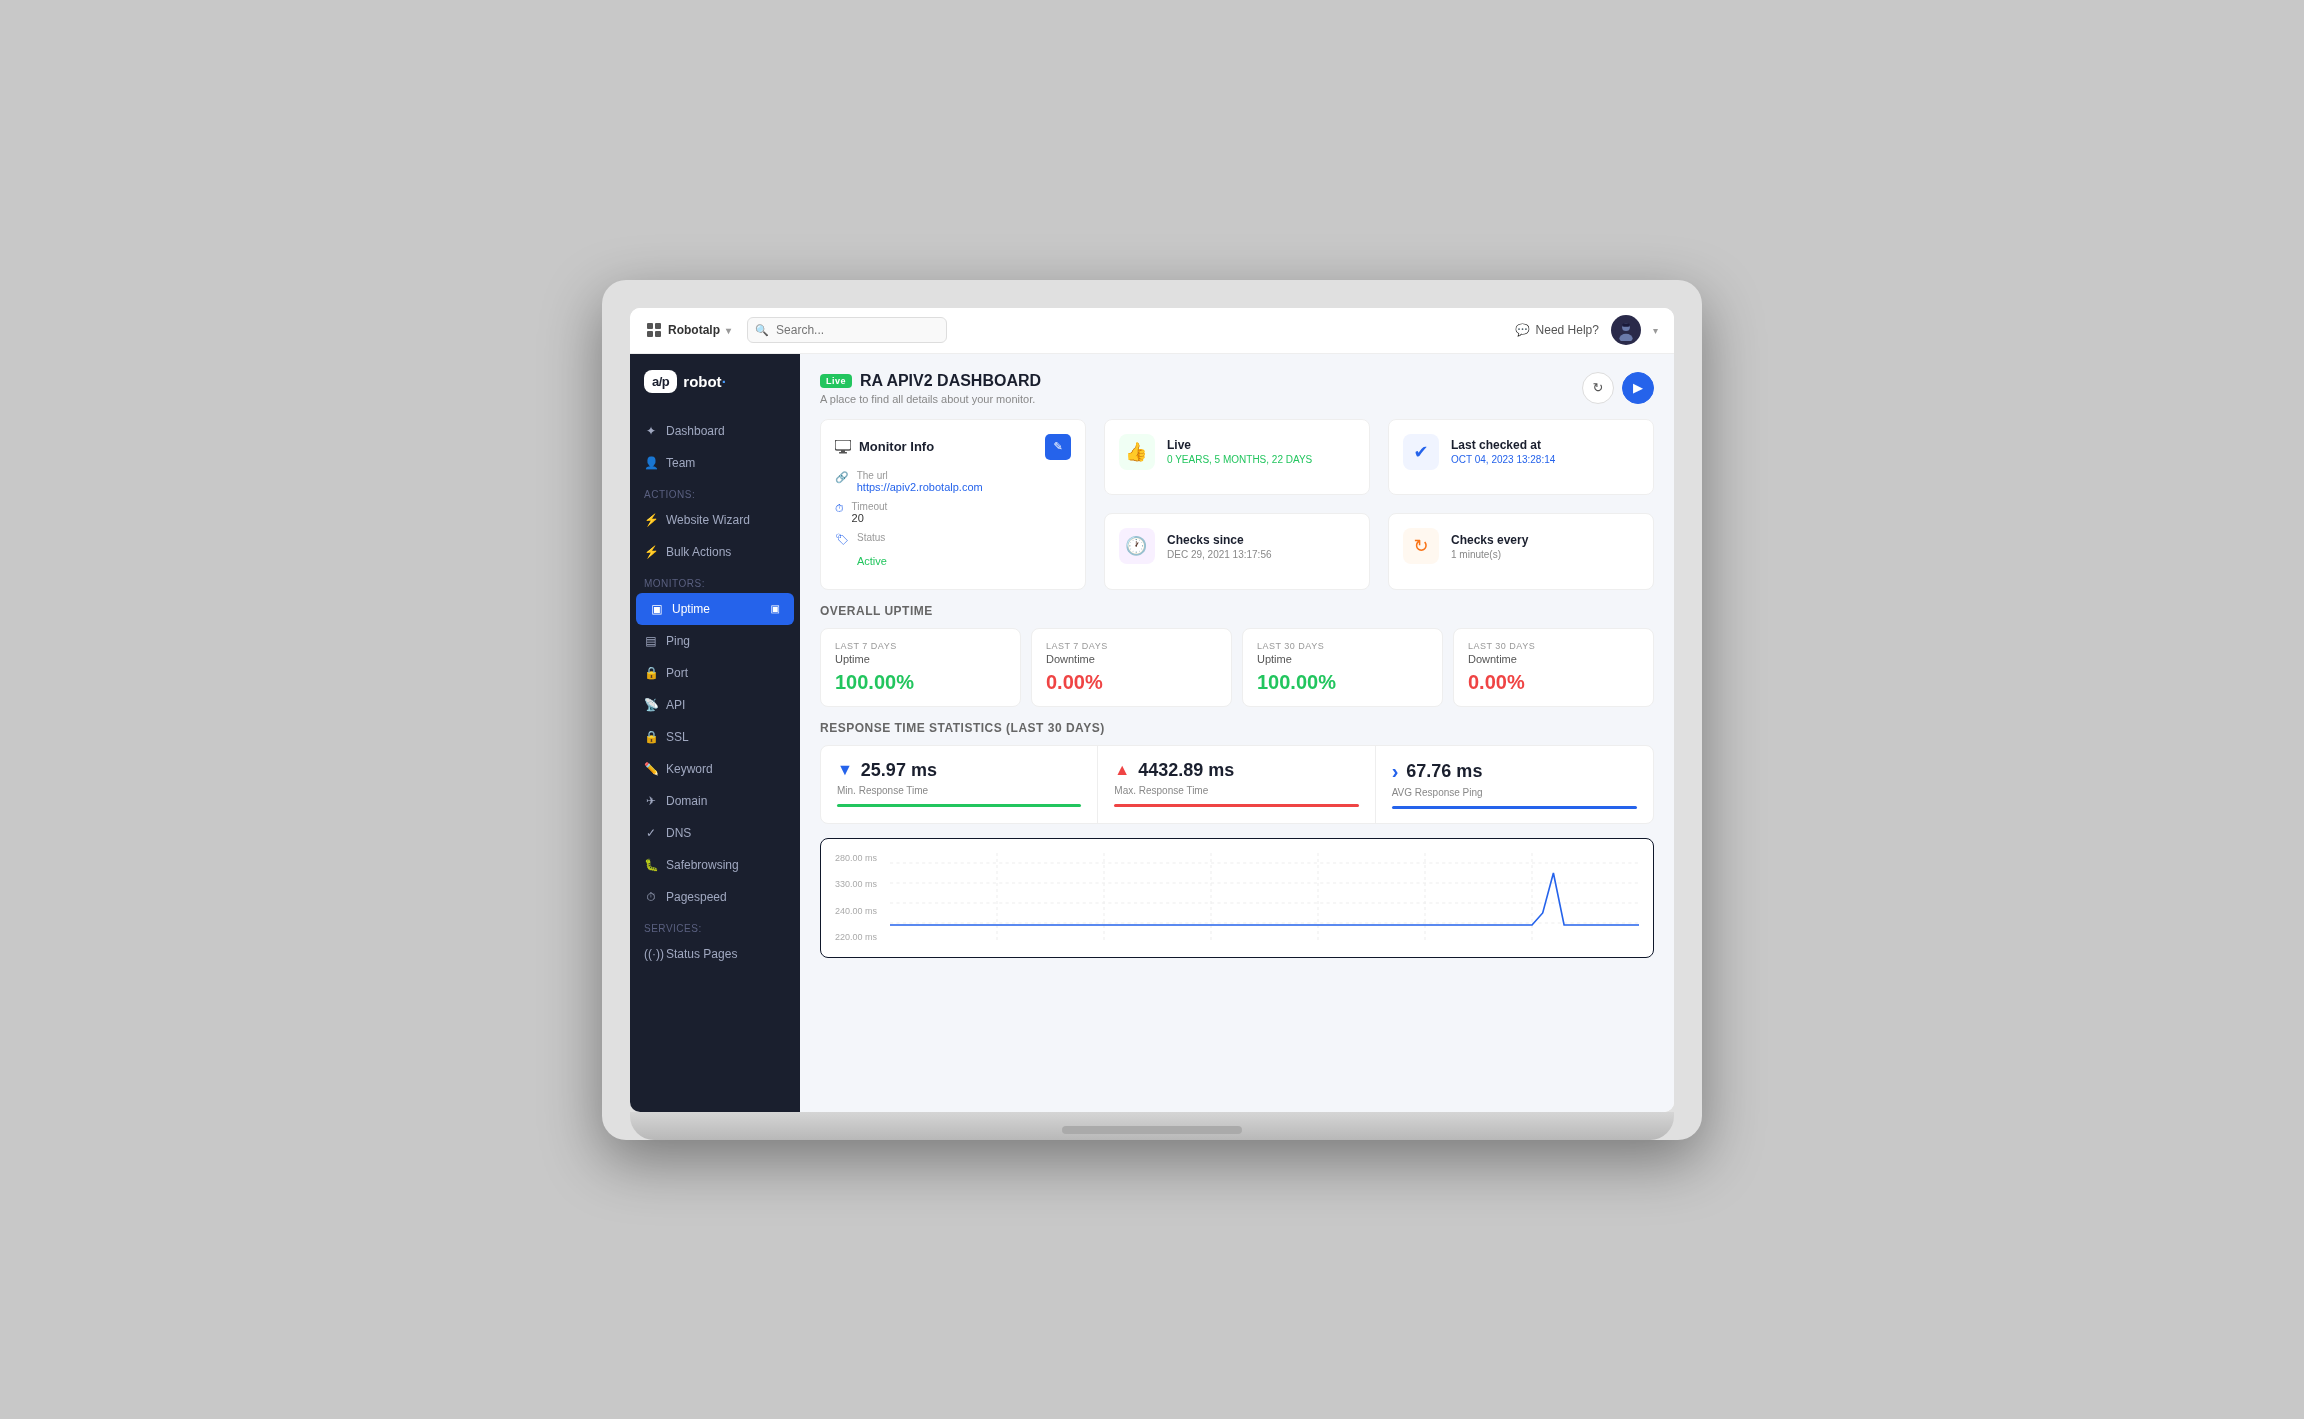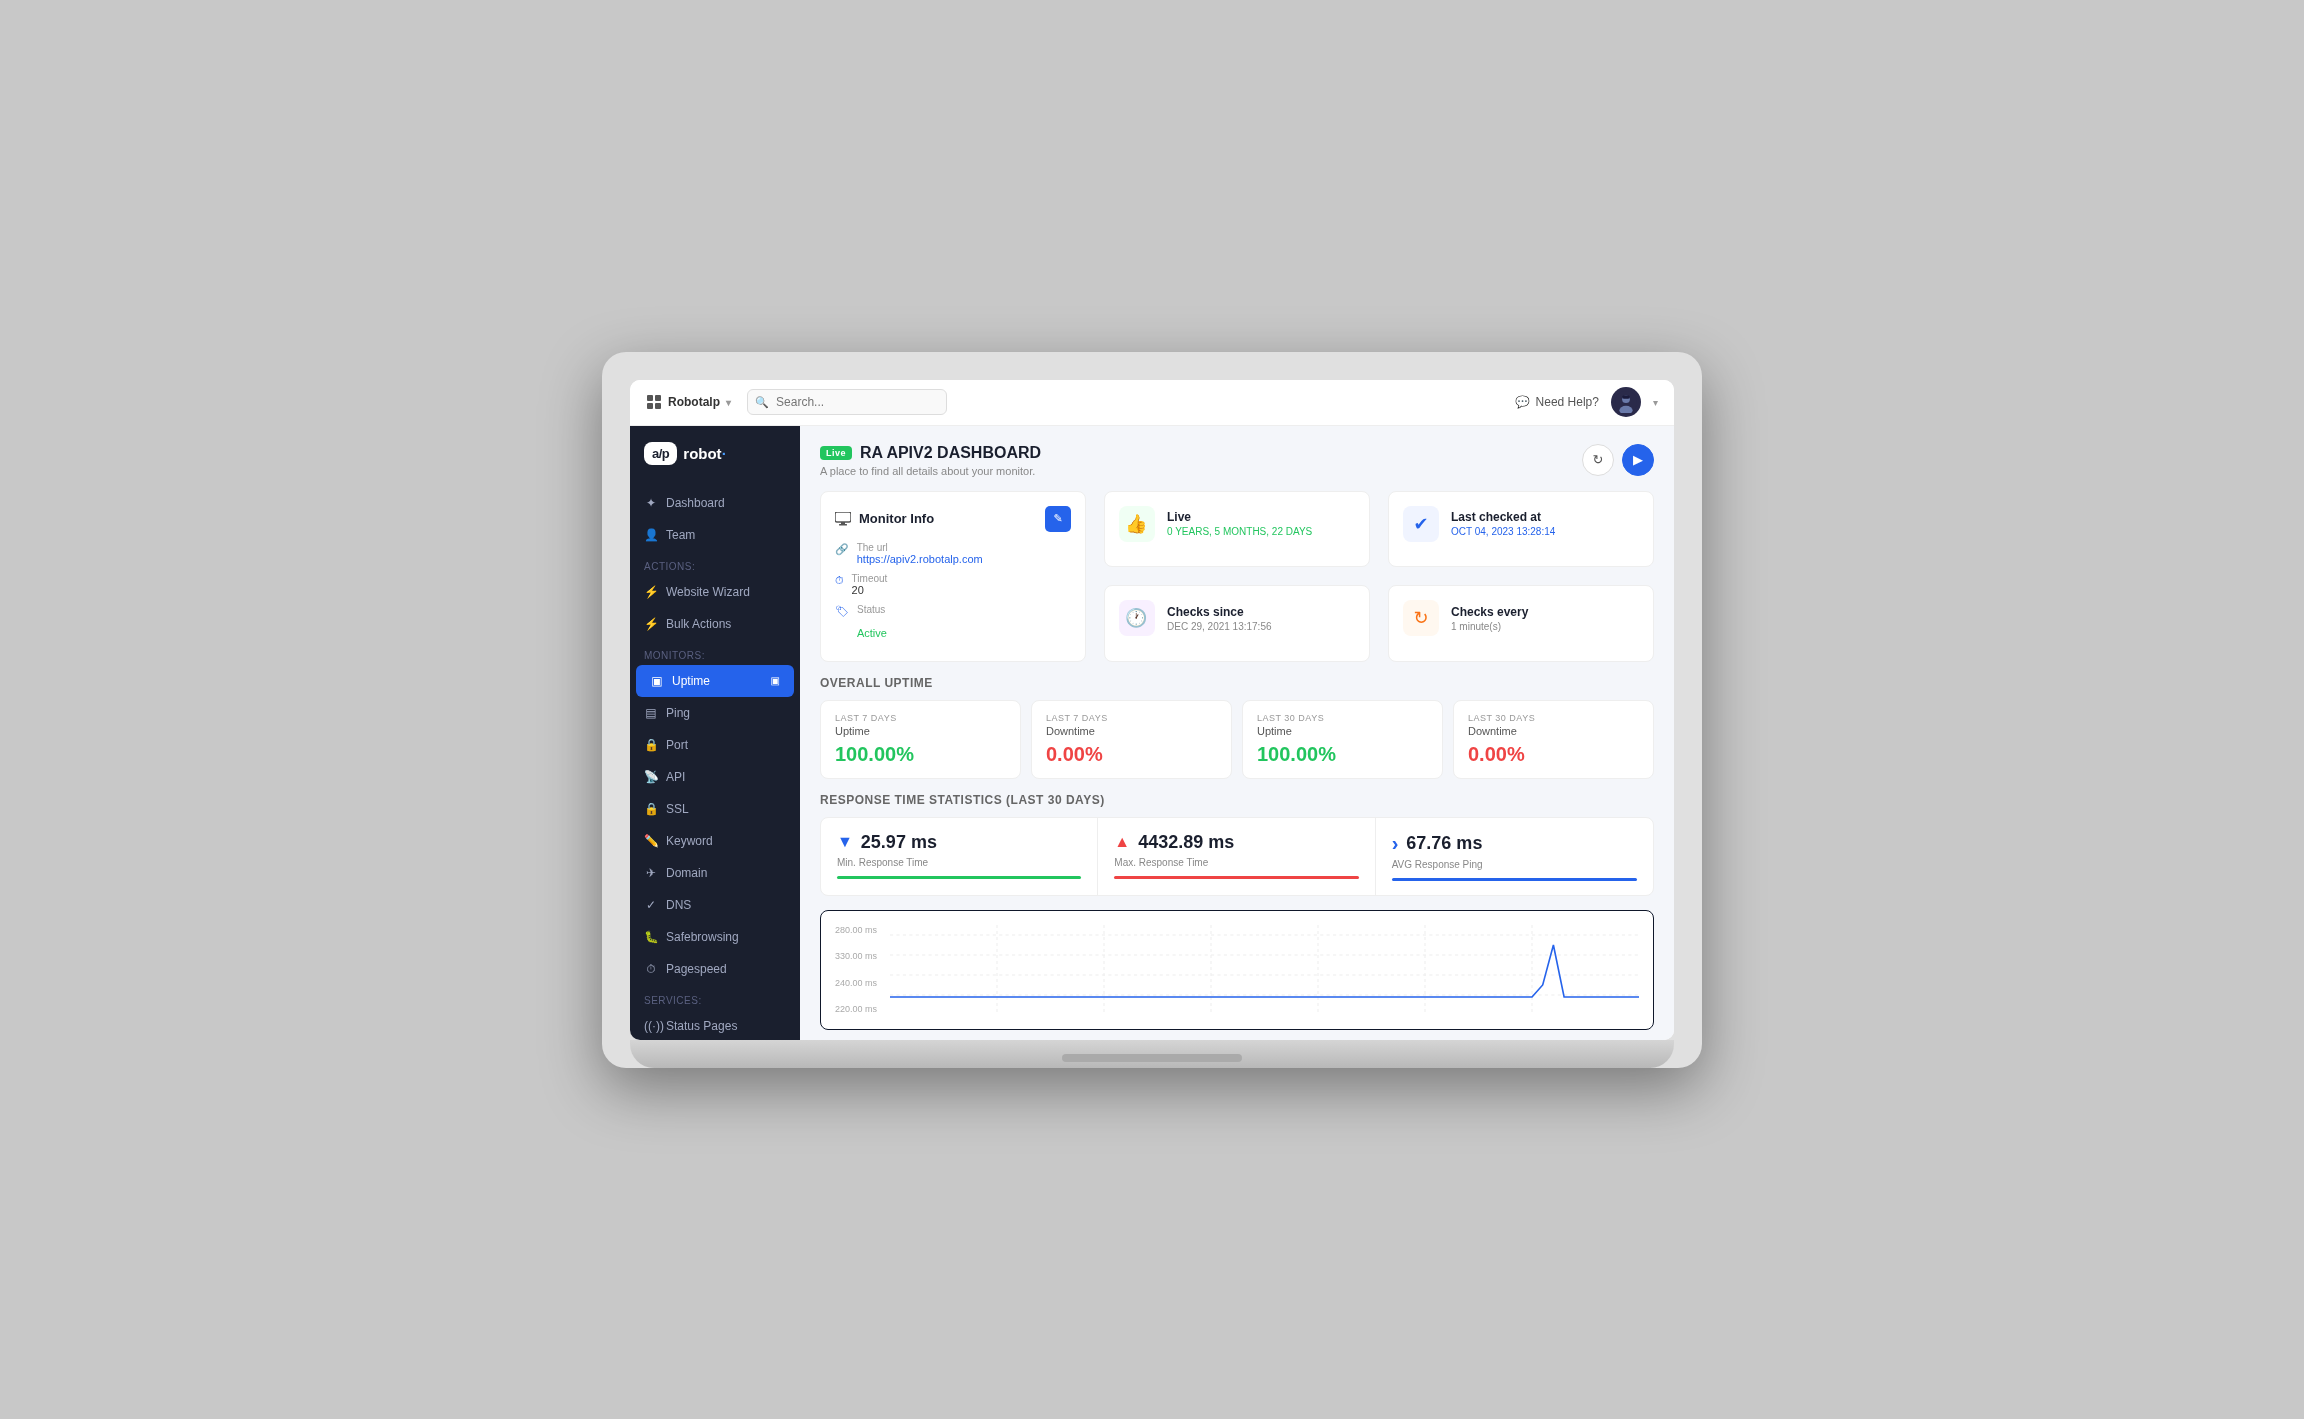--- a/index.html
+++ b/index.html
@@ -25,7 +25,7 @@
       overflow: hidden;
       display: flex;
       flex-direction: column;
-      height: 660px;
+      height: 804px;
     }
     .laptop-base {
       height: 28px;

